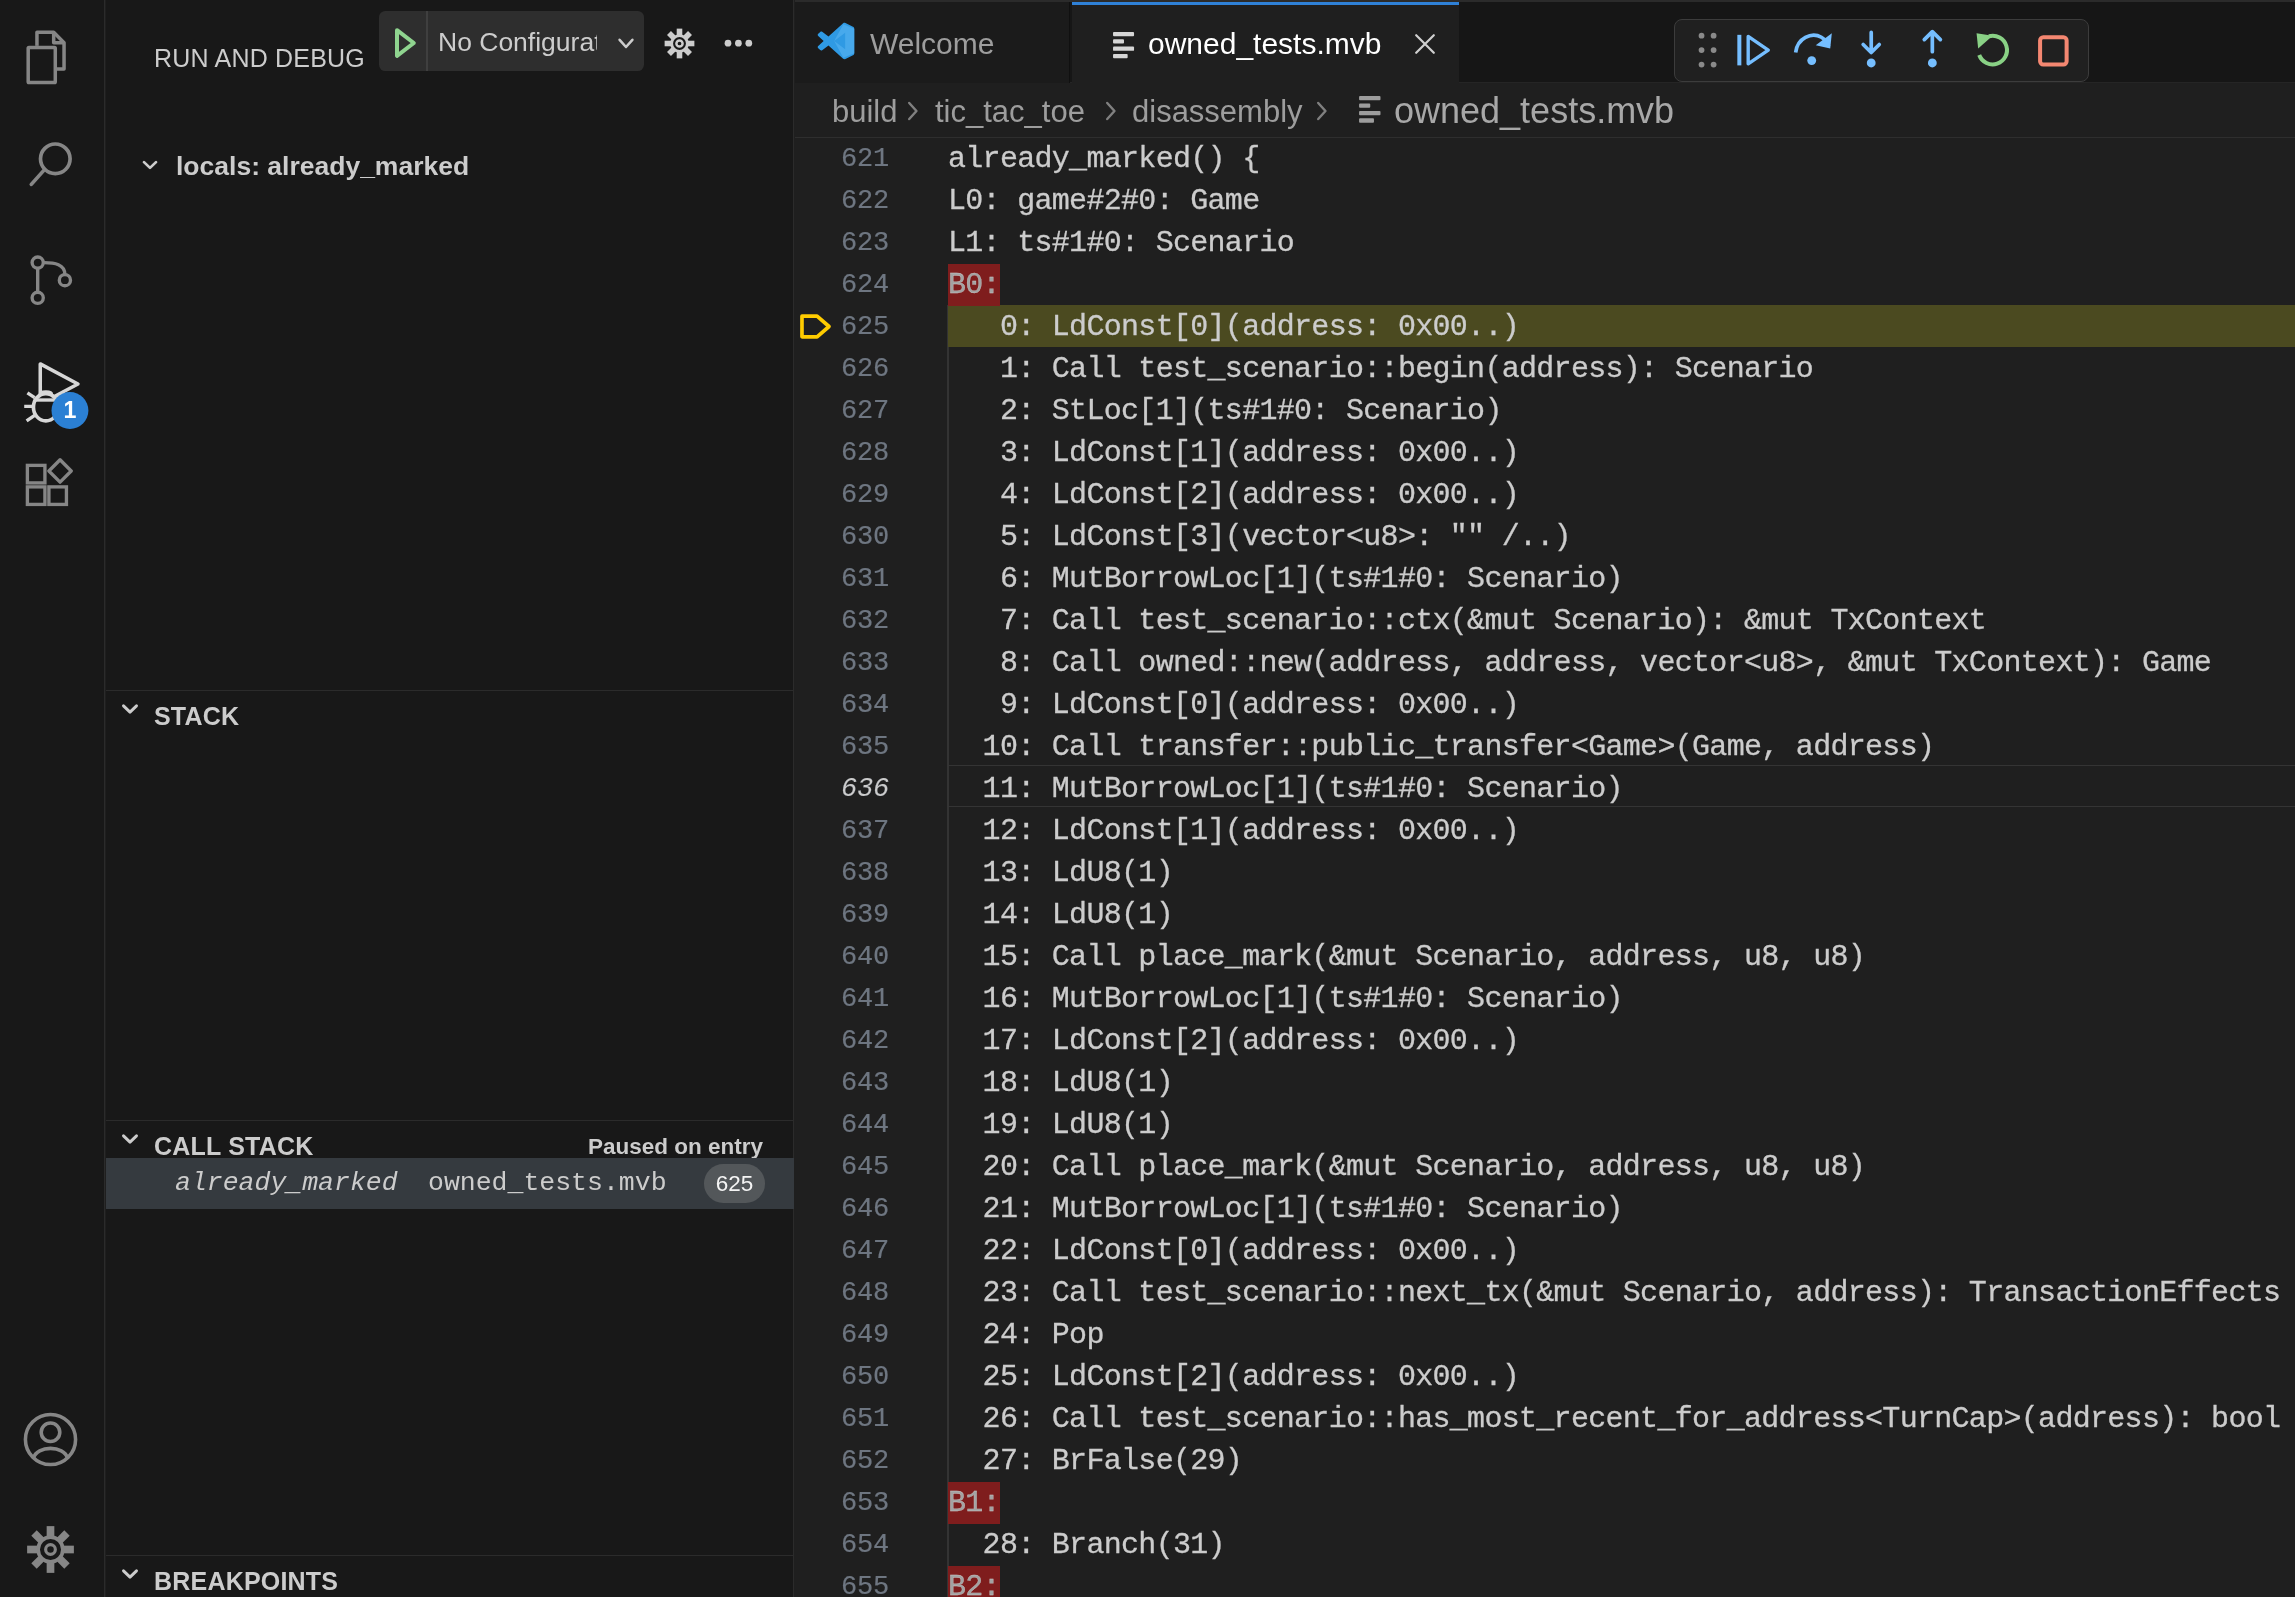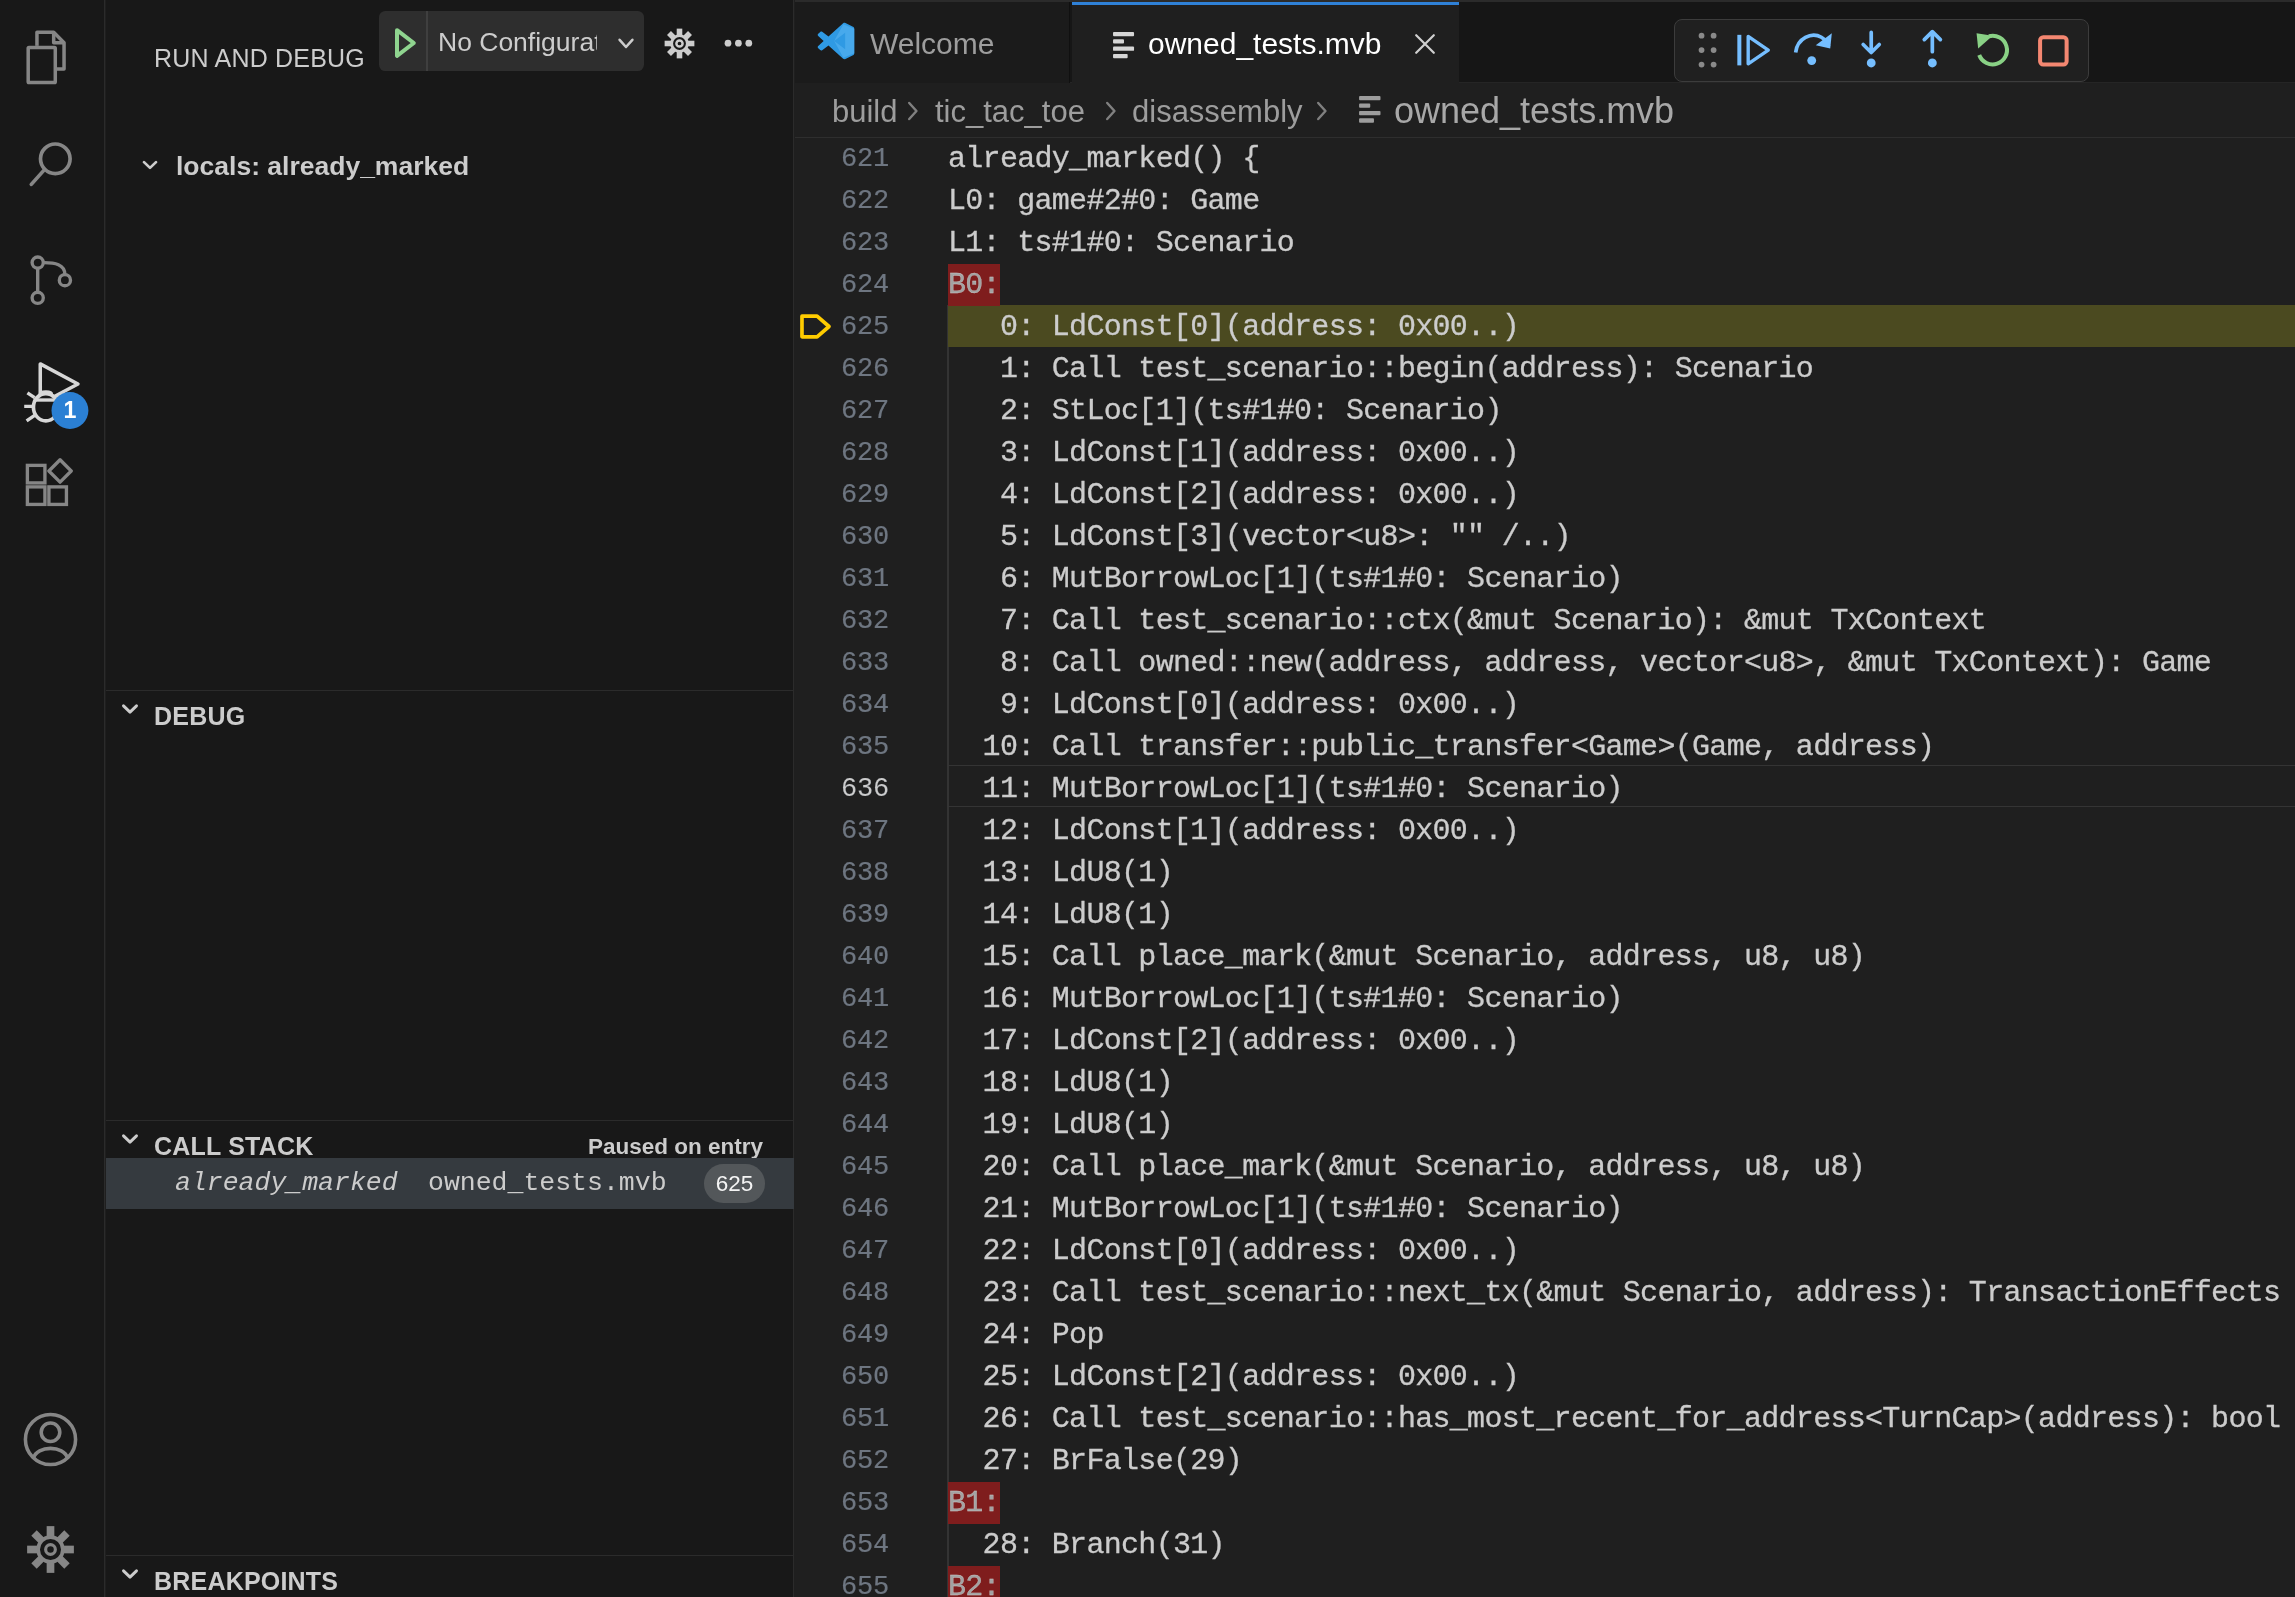--- a/index.html
+++ b/index.html
@@ -148,7 +148,7 @@
       <svg style="position:absolute;left:11.3px;top:4.8px" width="26" height="26" viewBox="0 0 32 32" fill="none">
         <path d="M8.0 12.16 L16.0 19.84 L24.0 12.16" stroke="#cccccc" stroke-width="3.6" stroke-linecap="round" stroke-linejoin="round"></path>
       </svg>
-      <span class="sheadtext">DEBUG</span>
+      <span class="sheadtext">STACK</span>
     </div>
   <div class="shead" style="top:1120px">
       <svg style="position:absolute;left:11.3px;top:4.8px" width="26" height="26" viewBox="0 0 32 32" fill="none">

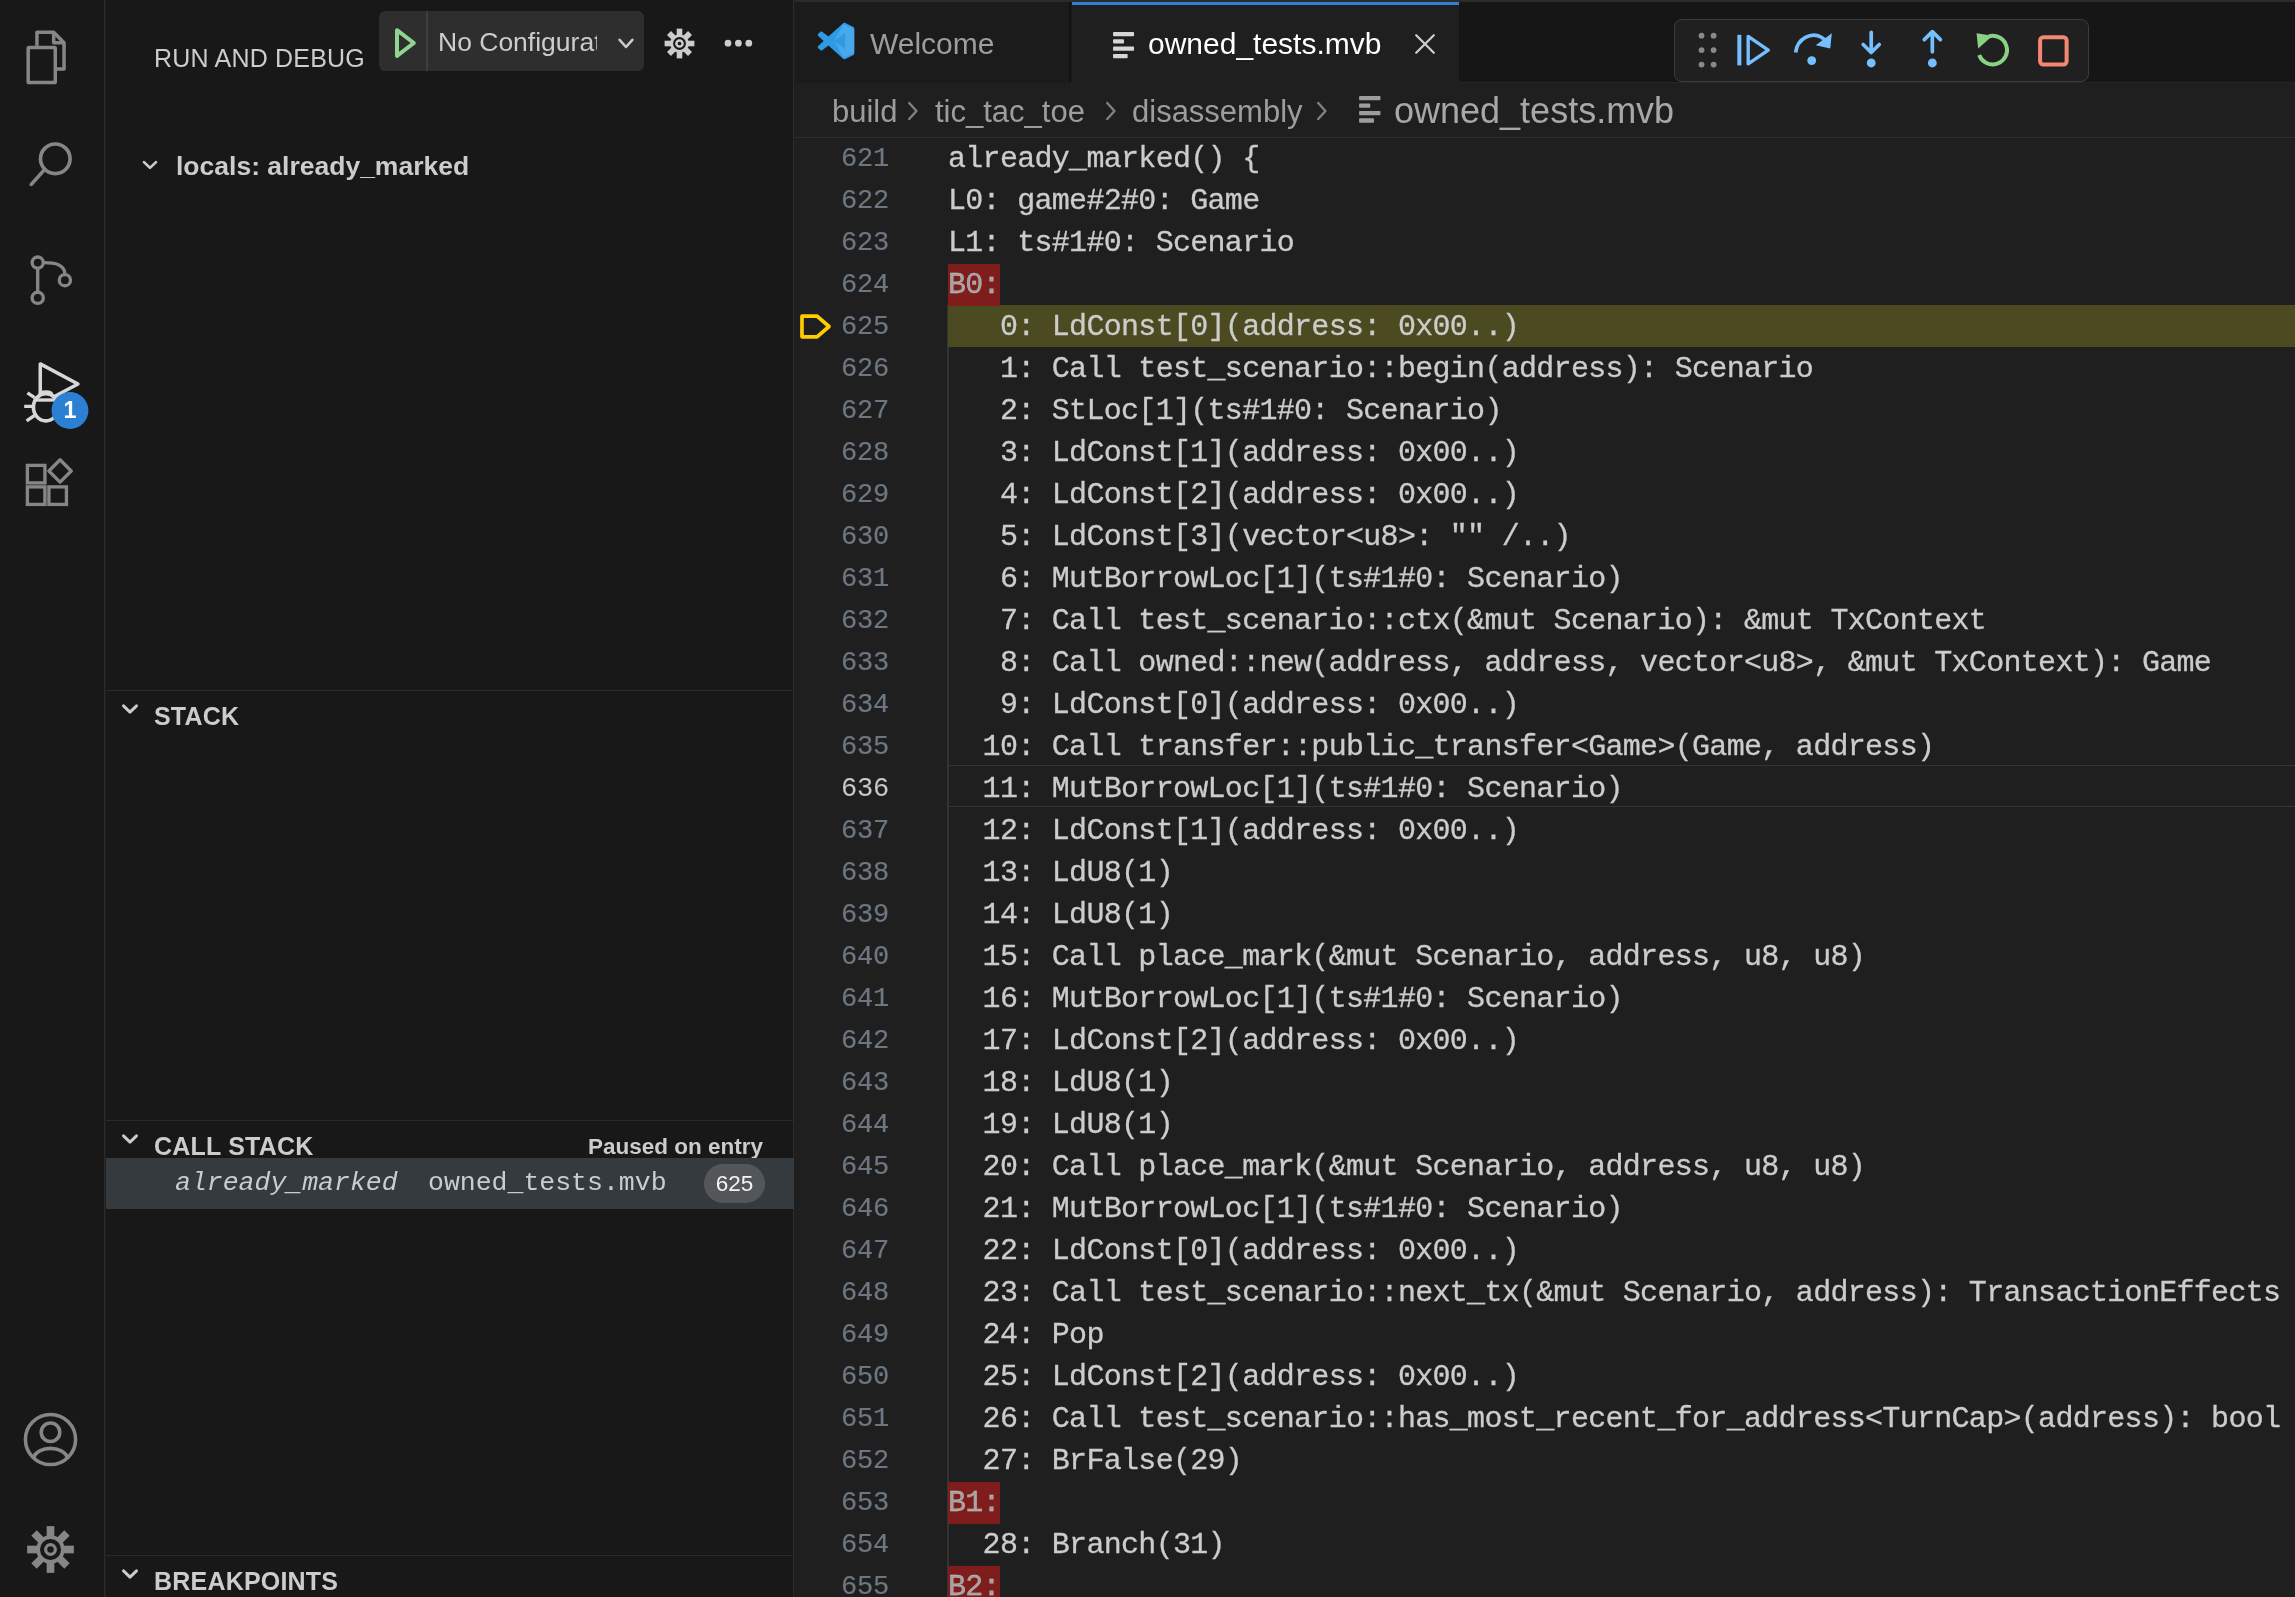--- a/index.html
+++ b/index.html
@@ -40,7 +40,7 @@
   border-top:1.6px solid #2e2e2e; }
 .gutter { position:absolute; left:0; top:0; width:94px; text-align:right;
   font-family:"Liberation Mono", monospace; font-size:27px; letter-spacing:-0.2px; line-height:42px; color:#6e7681; -webkit-text-stroke:0.2px #6e7681; }
-.gutter span.curnum { color:#cccccc; }
+.gutter span.curnum { color:#cccccc;font-style:italic; }
 .gutter span { display:block; }
 .code { position:absolute; left:153px; top:0; font-family:"Liberation Mono", monospace;
   font-size:30px; letter-spacing:-0.7px; line-height:42px; color:#cccccc; white-space:pre; -webkit-text-stroke:0.3px #cccccc; }

